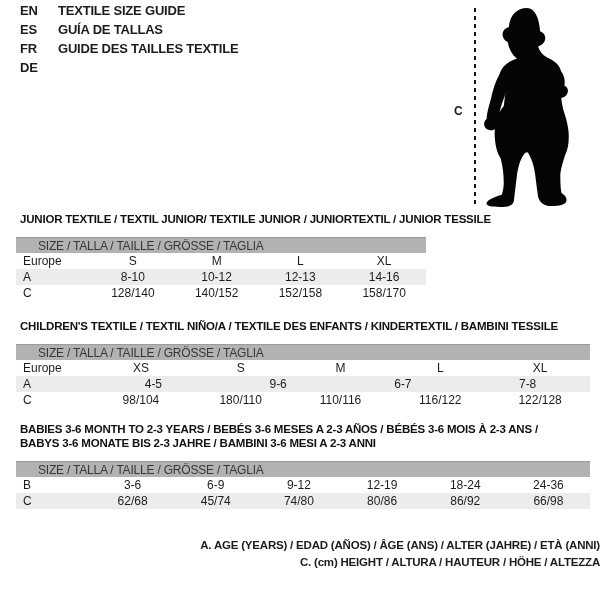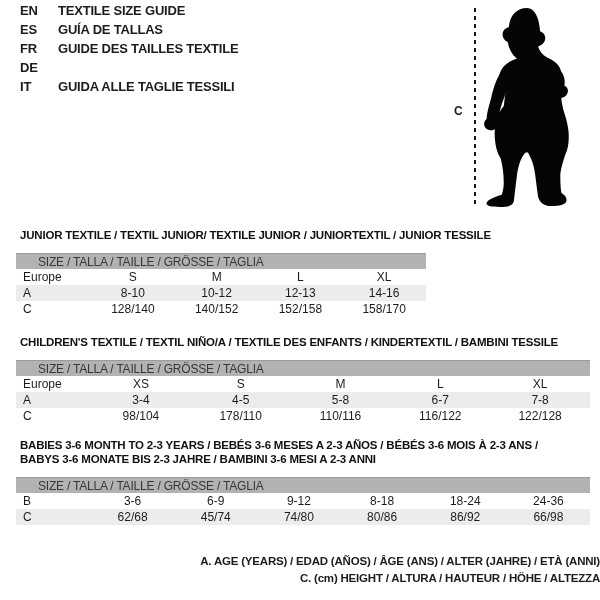--- a/index.html
+++ b/index.html
@@ -59,10 +59,6 @@
         </div>
         <div class="lang-row">
           <span class="lang-code">DE</span>
-        </div>
-        <div class="lang-row">
-          <span class="lang-code">IT</span>
-          <span class="lang-label">GUIDA ALLE TAGLIE TESSILI</span>
         </div>
       </div>
 

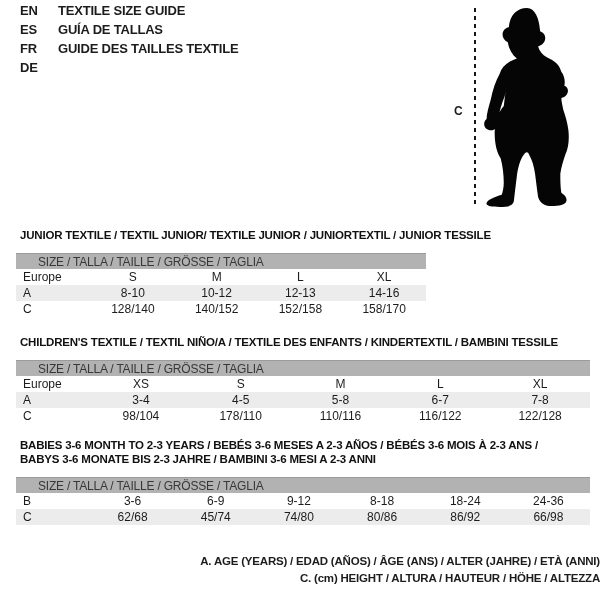--- a/index.html
+++ b/index.html
@@ -20,7 +20,7 @@
   .figure svg{position:absolute;left:30px;top:0;}
   
   .sec{margin:0;}
-  .sec1{margin-top:16px;}
+  .sec1{margin-top:0;}
   .sec2{margin-top:18px;}
   .sec3{margin-top:14px;}
   .tbl-title{margin-left:20px;font-size:11.5px;font-weight:bold;letter-spacing:-0.2px;

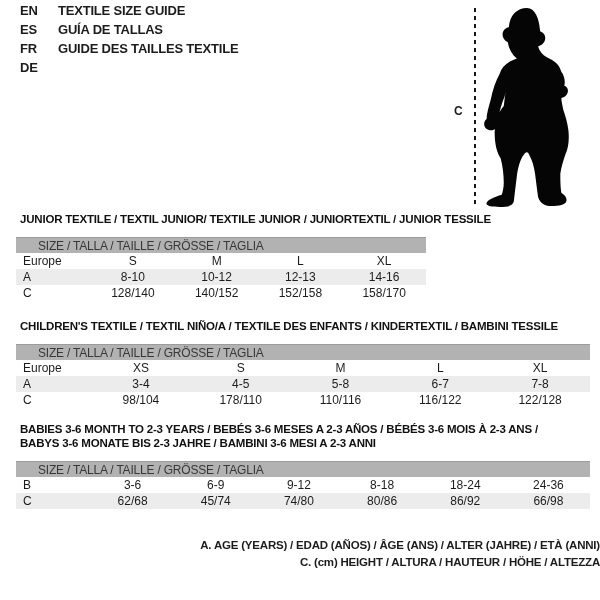--- a/index.html
+++ b/index.html
@@ -156,7 +156,6 @@
           </div>
           <div class="row shaded">
             <span class="lab">A</span>
-            <span class="cell">3-4</span>
             <span class="cell">4-5</span>
             <span class="cell">5-8</span>
             <span class="cell">6-7</span>

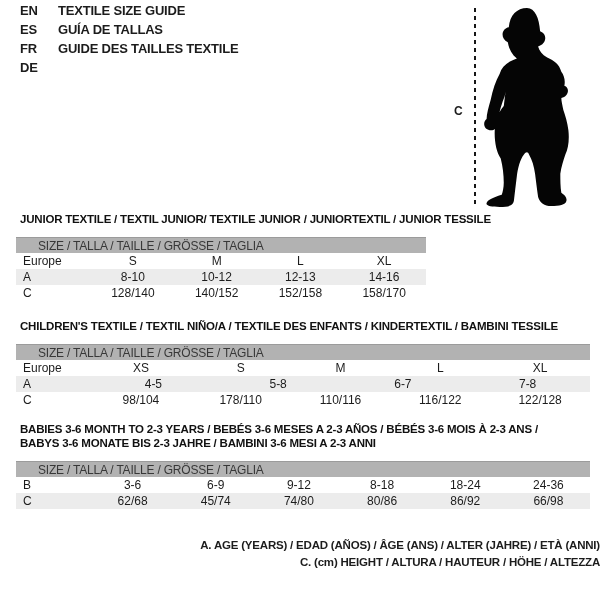--- a/index.html
+++ b/index.html
@@ -157,7 +157,7 @@
           <div class="row shaded">
             <span class="lab">A</span>
             <span class="cell">4-5</span>
-            <span class="cell">5-8</span>
+            <span class="cell">9-6</span>
             <span class="cell">6-7</span>
             <span class="cell">7-8</span>
           </div>

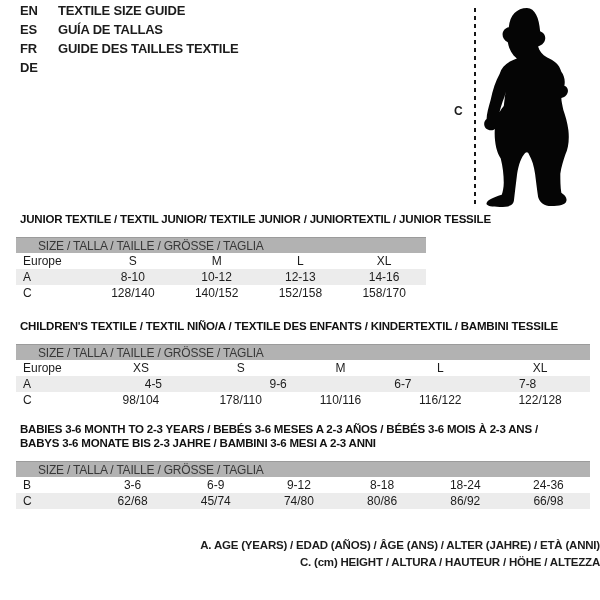--- a/index.html
+++ b/index.html
@@ -164,7 +164,7 @@
           <div class="row">
             <span class="lab">C</span>
             <span class="cell">98/104</span>
-            <span class="cell">178/110</span>
+            <span class="cell">180/110</span>
             <span class="cell">110/116</span>
             <span class="cell">116/122</span>
             <span class="cell">122/128</span>

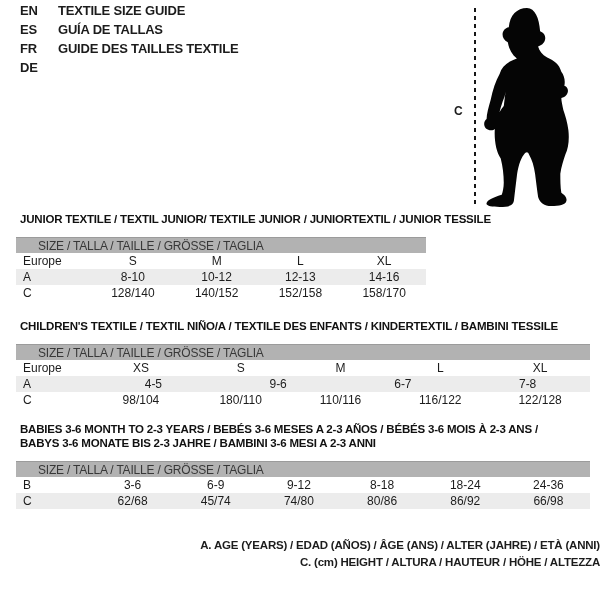--- a/index.html
+++ b/index.html
@@ -183,7 +183,7 @@
             <span class="cell">3-6</span>
             <span class="cell">6-9</span>
             <span class="cell">9-12</span>
-            <span class="cell">8-18</span>
+            <span class="cell">12-19</span>
             <span class="cell">18-24</span>
             <span class="cell">24-36</span>
           </div>

